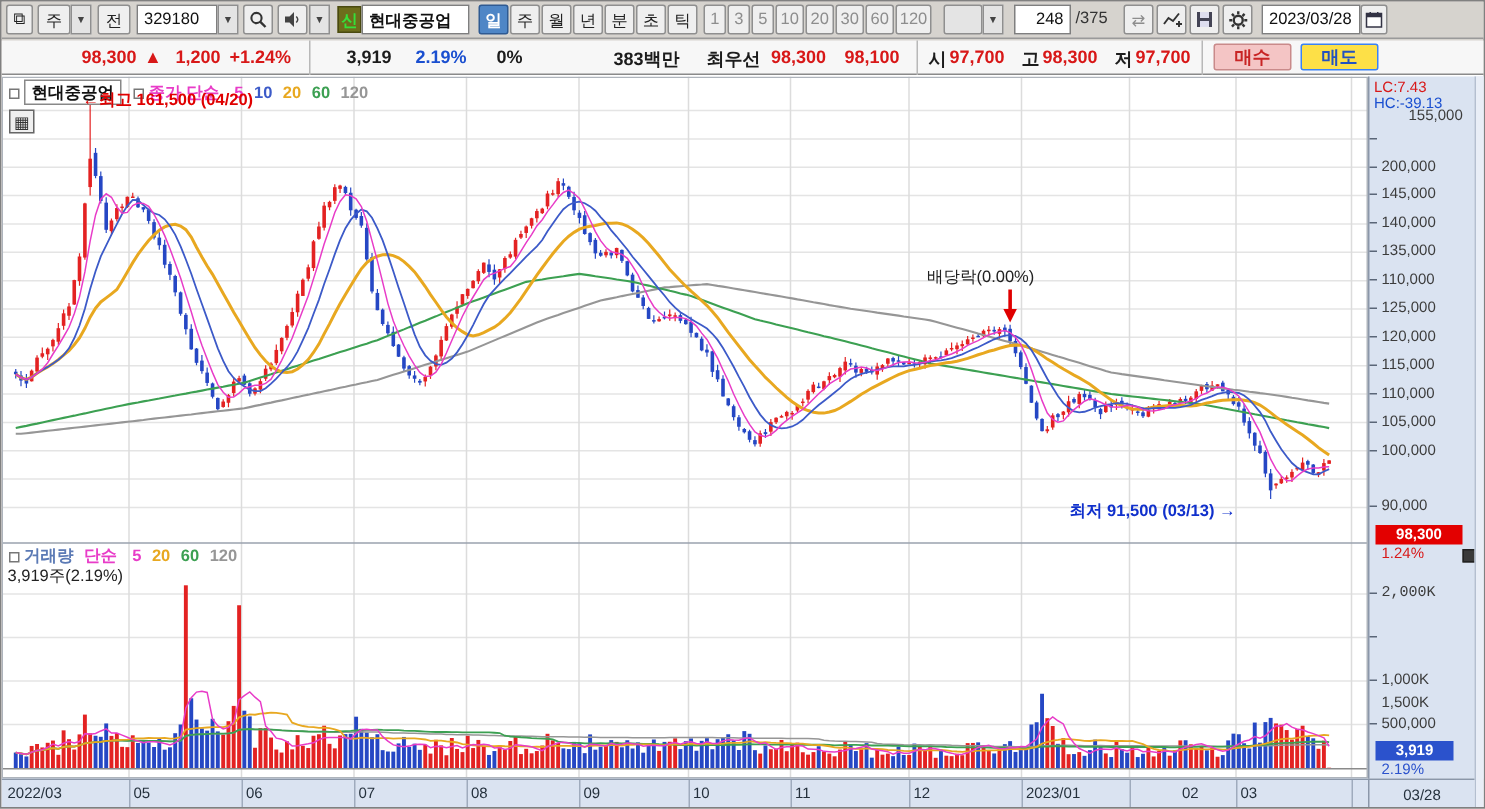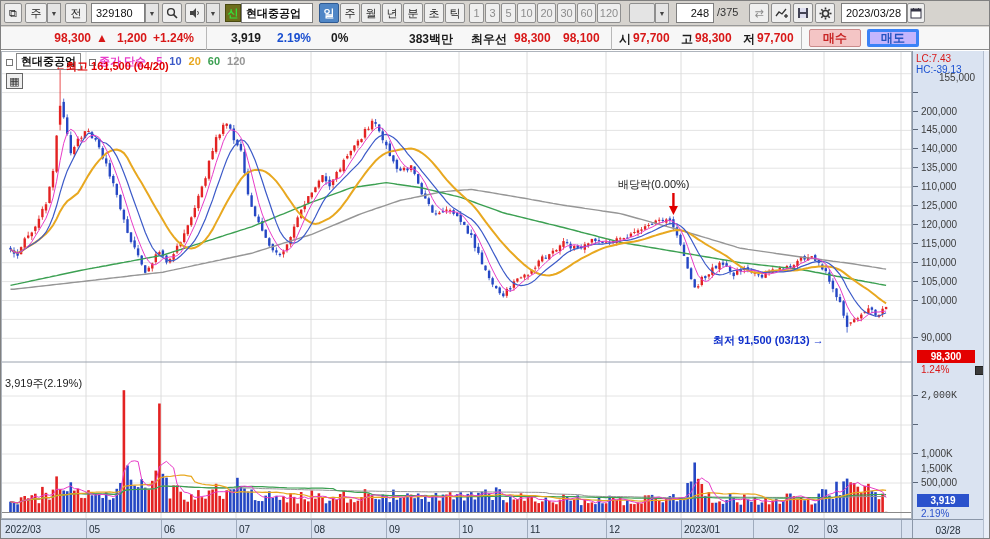--- a/index.html
+++ b/index.html
@@ -27,7 +27,7 @@
   .trade-btn{position:absolute;top:2px;width:52px;height:18px;font-size:12px;font-weight:bold;
       display:flex;align-items:center;justify-content:center;border-radius:2px;cursor:default;}
   #buybtn{background:#f4c5c5;border:1px solid #c98a8a;color:#c82424;}
-  #sellbtn{background:#c4b5fd;border:3px solid #3b82f6;color:#2252c0;}
+  #sellbtn{background:#fde047;border:1px solid #3b82f6;color:#2252c0;}
   
   #chartwrap{position:absolute;left:0;top:49px;width:990px;height:490px;background:#fff;}
   #plot{position:absolute;left:0;top:1px;}

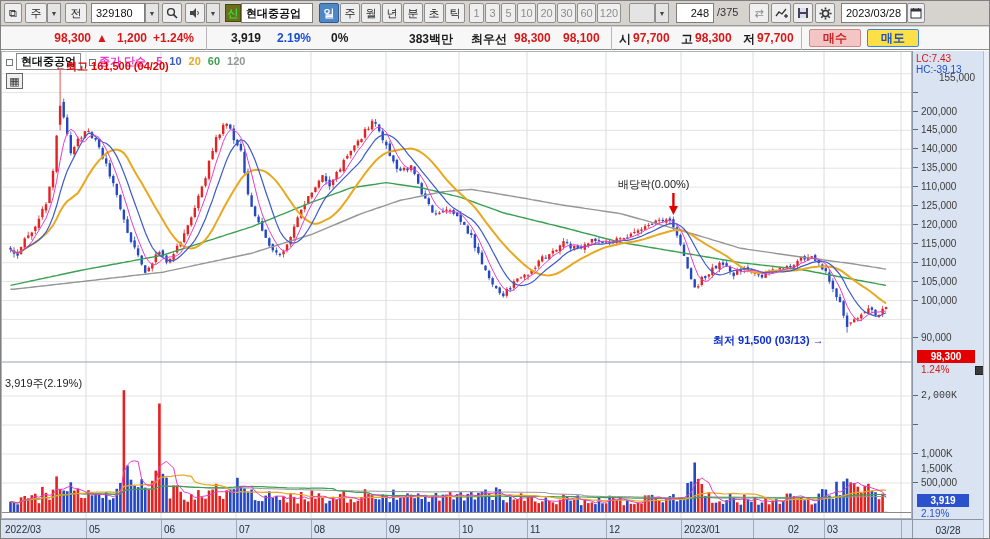--- a/index.html
+++ b/index.html
@@ -972,6 +972,11 @@
       <span id="pricemas"><span style="color: rgb(232, 60, 200); font-weight: bold; margin-left: 7px;">5</span><span style="color: rgb(60, 90, 200); font-weight: bold; margin-left: 7px;">10</span><span style="color: rgb(232, 168, 32); font-weight: bold; margin-left: 7px;">20</span><span style="color: rgb(60, 160, 82); font-weight: bold; margin-left: 7px;">60</span><span style="color: rgb(150, 150, 150); font-weight: bold; margin-left: 7px;">120</span></span>
     </div>
     <div id="gridicon">▦</div>
+    <div class="legend" style="left:5px;top:313px">
+      <span class="chk"></span><span style="color:#5b7ab5;font-weight:bold">거래량</span>
+      <span style="color:#e83cc8;font-weight:bold;margin-left:4px">단순</span>
+      <span id="volmas"><span style="color: rgb(232, 60, 200); font-weight: bold; margin-left: 7px;">5</span><span style="color: rgb(232, 168, 32); font-weight: bold; margin-left: 7px;">20</span><span style="color: rgb(60, 160, 82); font-weight: bold; margin-left: 7px;">60</span><span style="color: rgb(150, 150, 150); font-weight: bold; margin-left: 7px;">120</span></span>
+    </div>
     <div class="legend" style="left:4px;top:326px;color:#222">3,919주(2.19%)</div>
 
     <div class="ann" style="left:54px;top:9px;color:#e00000;font-weight:bold">←최고 161,500 (04/20)</div>

